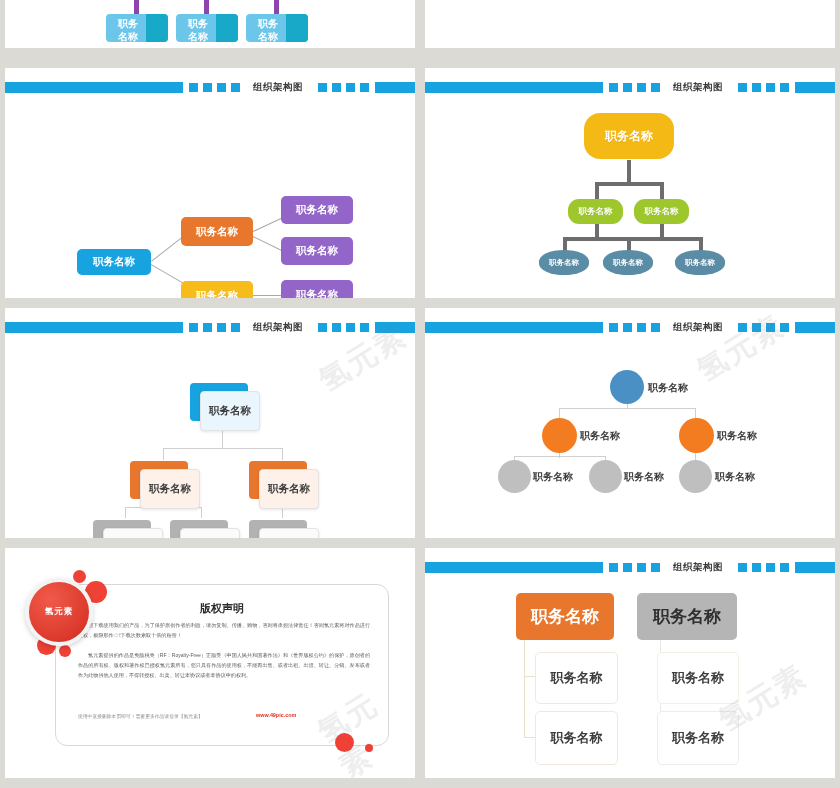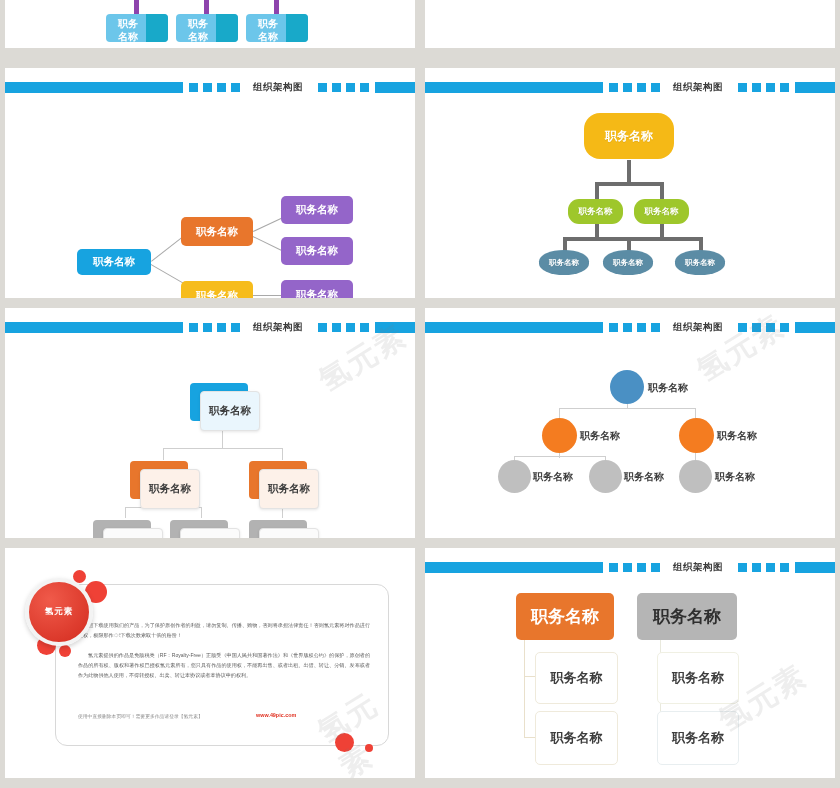--- a/index.html
+++ b/index.html
@@ -304,6 +304,7 @@
 
   <div class="slide s-cl">
     <div class="cp-card">
+      <div class="cp-title">版权声明</div>
       <div class="cp-p" style="left:22px;top:36px;width:292px;">感谢您下载使用我们的产品，为了保护原创作者的利益，请勿复制、传播、购物，否则将承担法律责任！否则氢元素将对作品进行维权，极限那作ং下载次数索取十倍的赔偿！</div>
       <div class="cp-p" style="left:22px;top:66px;width:292px;text-indent:10px;">氢元素提供的作品是免版税类（RF：Royalty-Free）正版受《中国人民共和国著作法》和《世界版权公约》的保护，原创者的作品的所有权、版权和著作权已授权氢元素所有，您只具有作品的使用权，不能再出售、或者出租、出借、转让、分销、发布或者作为此物供他人使用，不得转授权、出卖、转让本协议或者本协议中的权利。</div>
       <div class="cp-foot">使用中直接删除本页即可！需要更多作品请登录【氢元素】</div>

